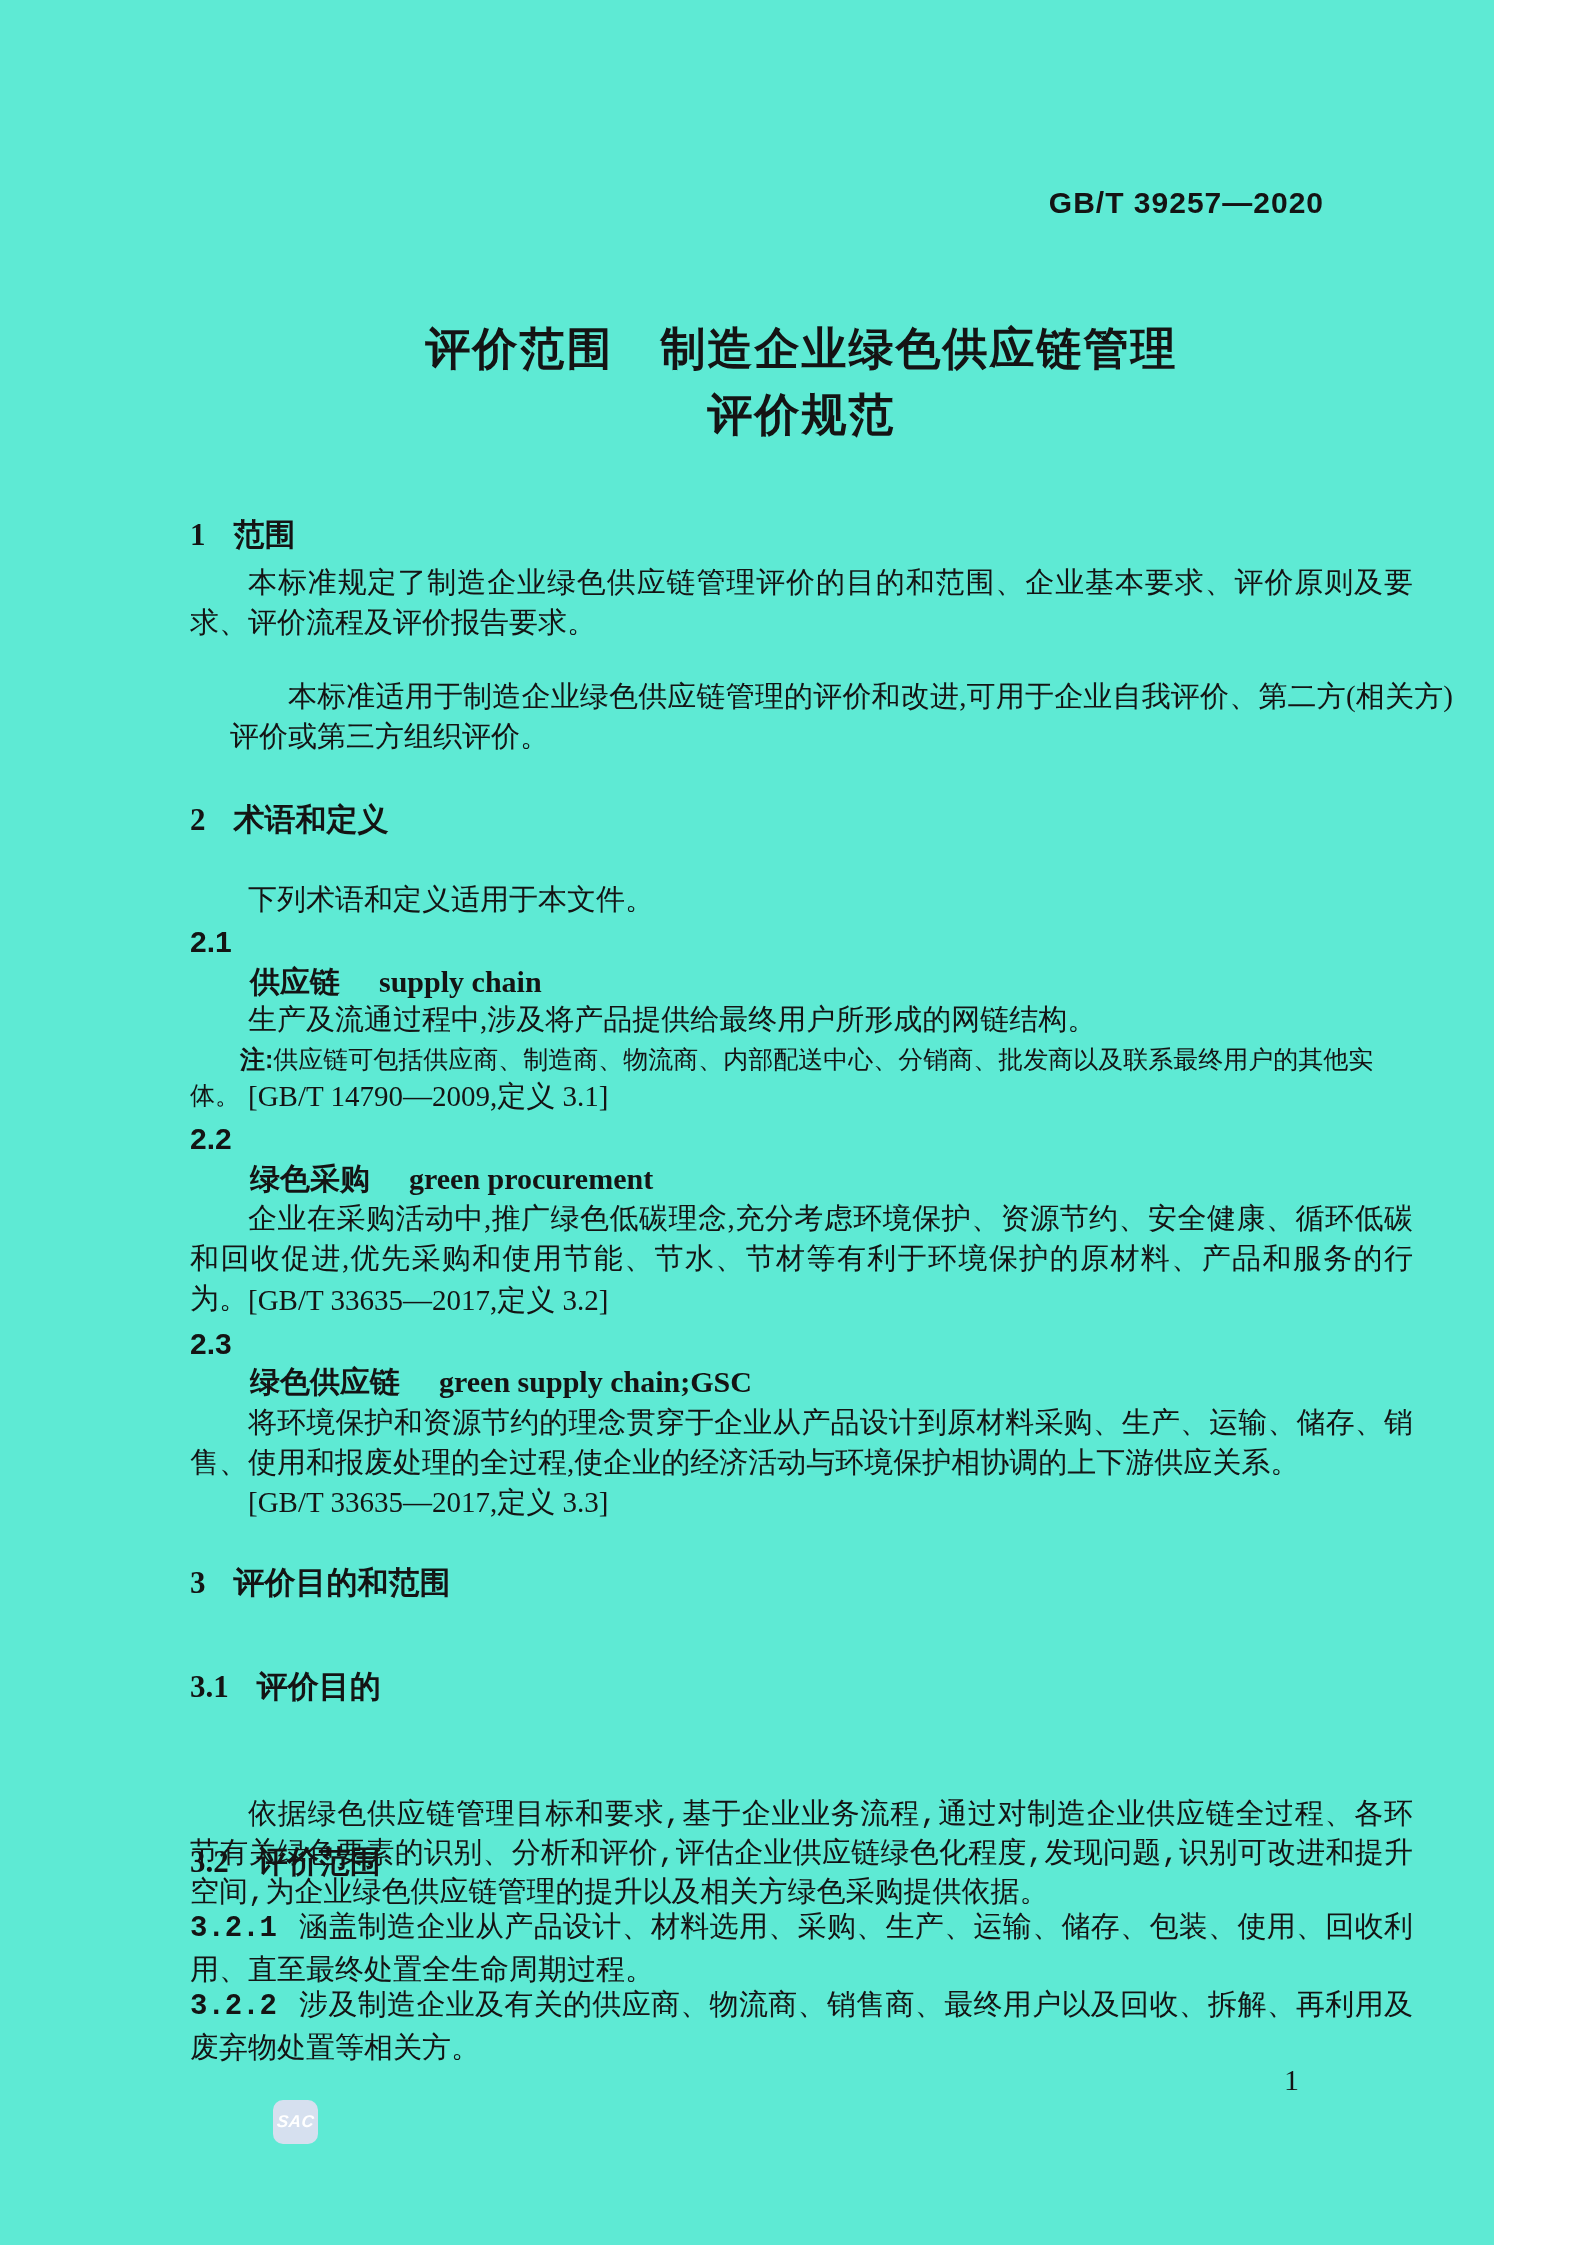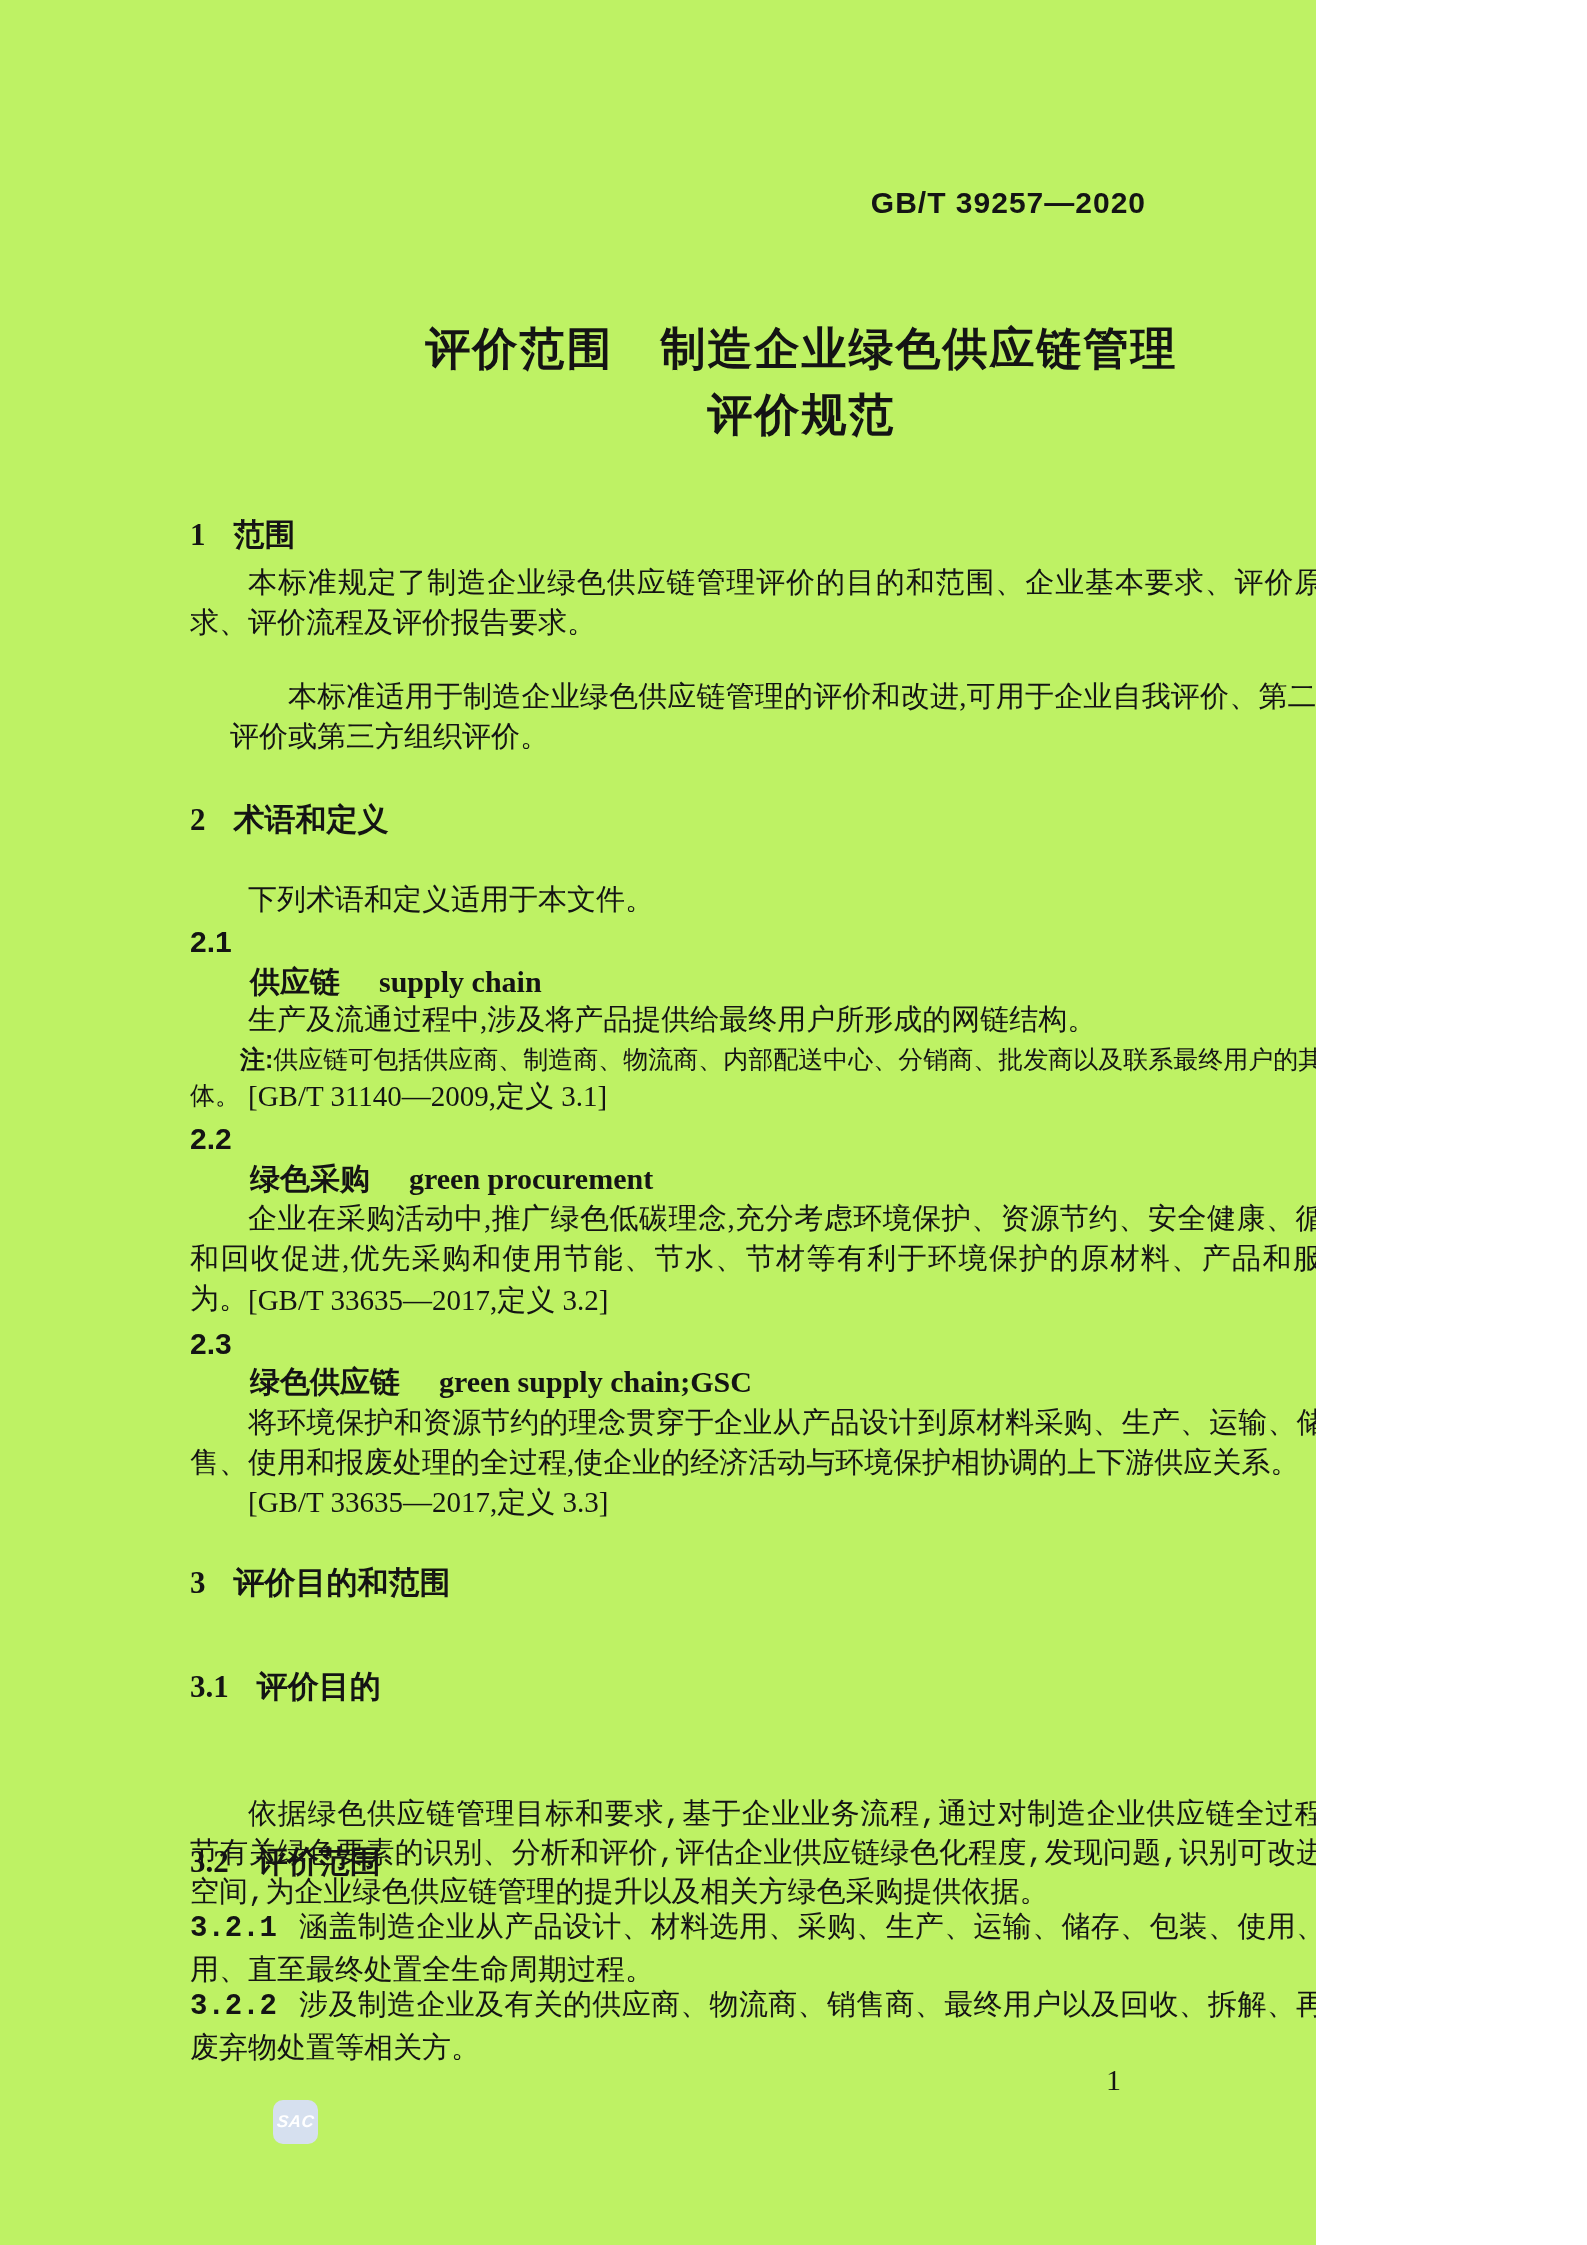--- a/index.html
+++ b/index.html
@@ -5,8 +5,8 @@
   html,body{margin:0;padding:0;background:#ffffff;}
   .page{
     position:relative;
-    width:1316px;height:2245px;
-    background:#bef264;
+    width:1494px;height:2245px;
+    background:#5eead4;
     overflow:hidden;
     font-family:"Liberation Serif","DejaVu Serif",serif;
     color:#141414;

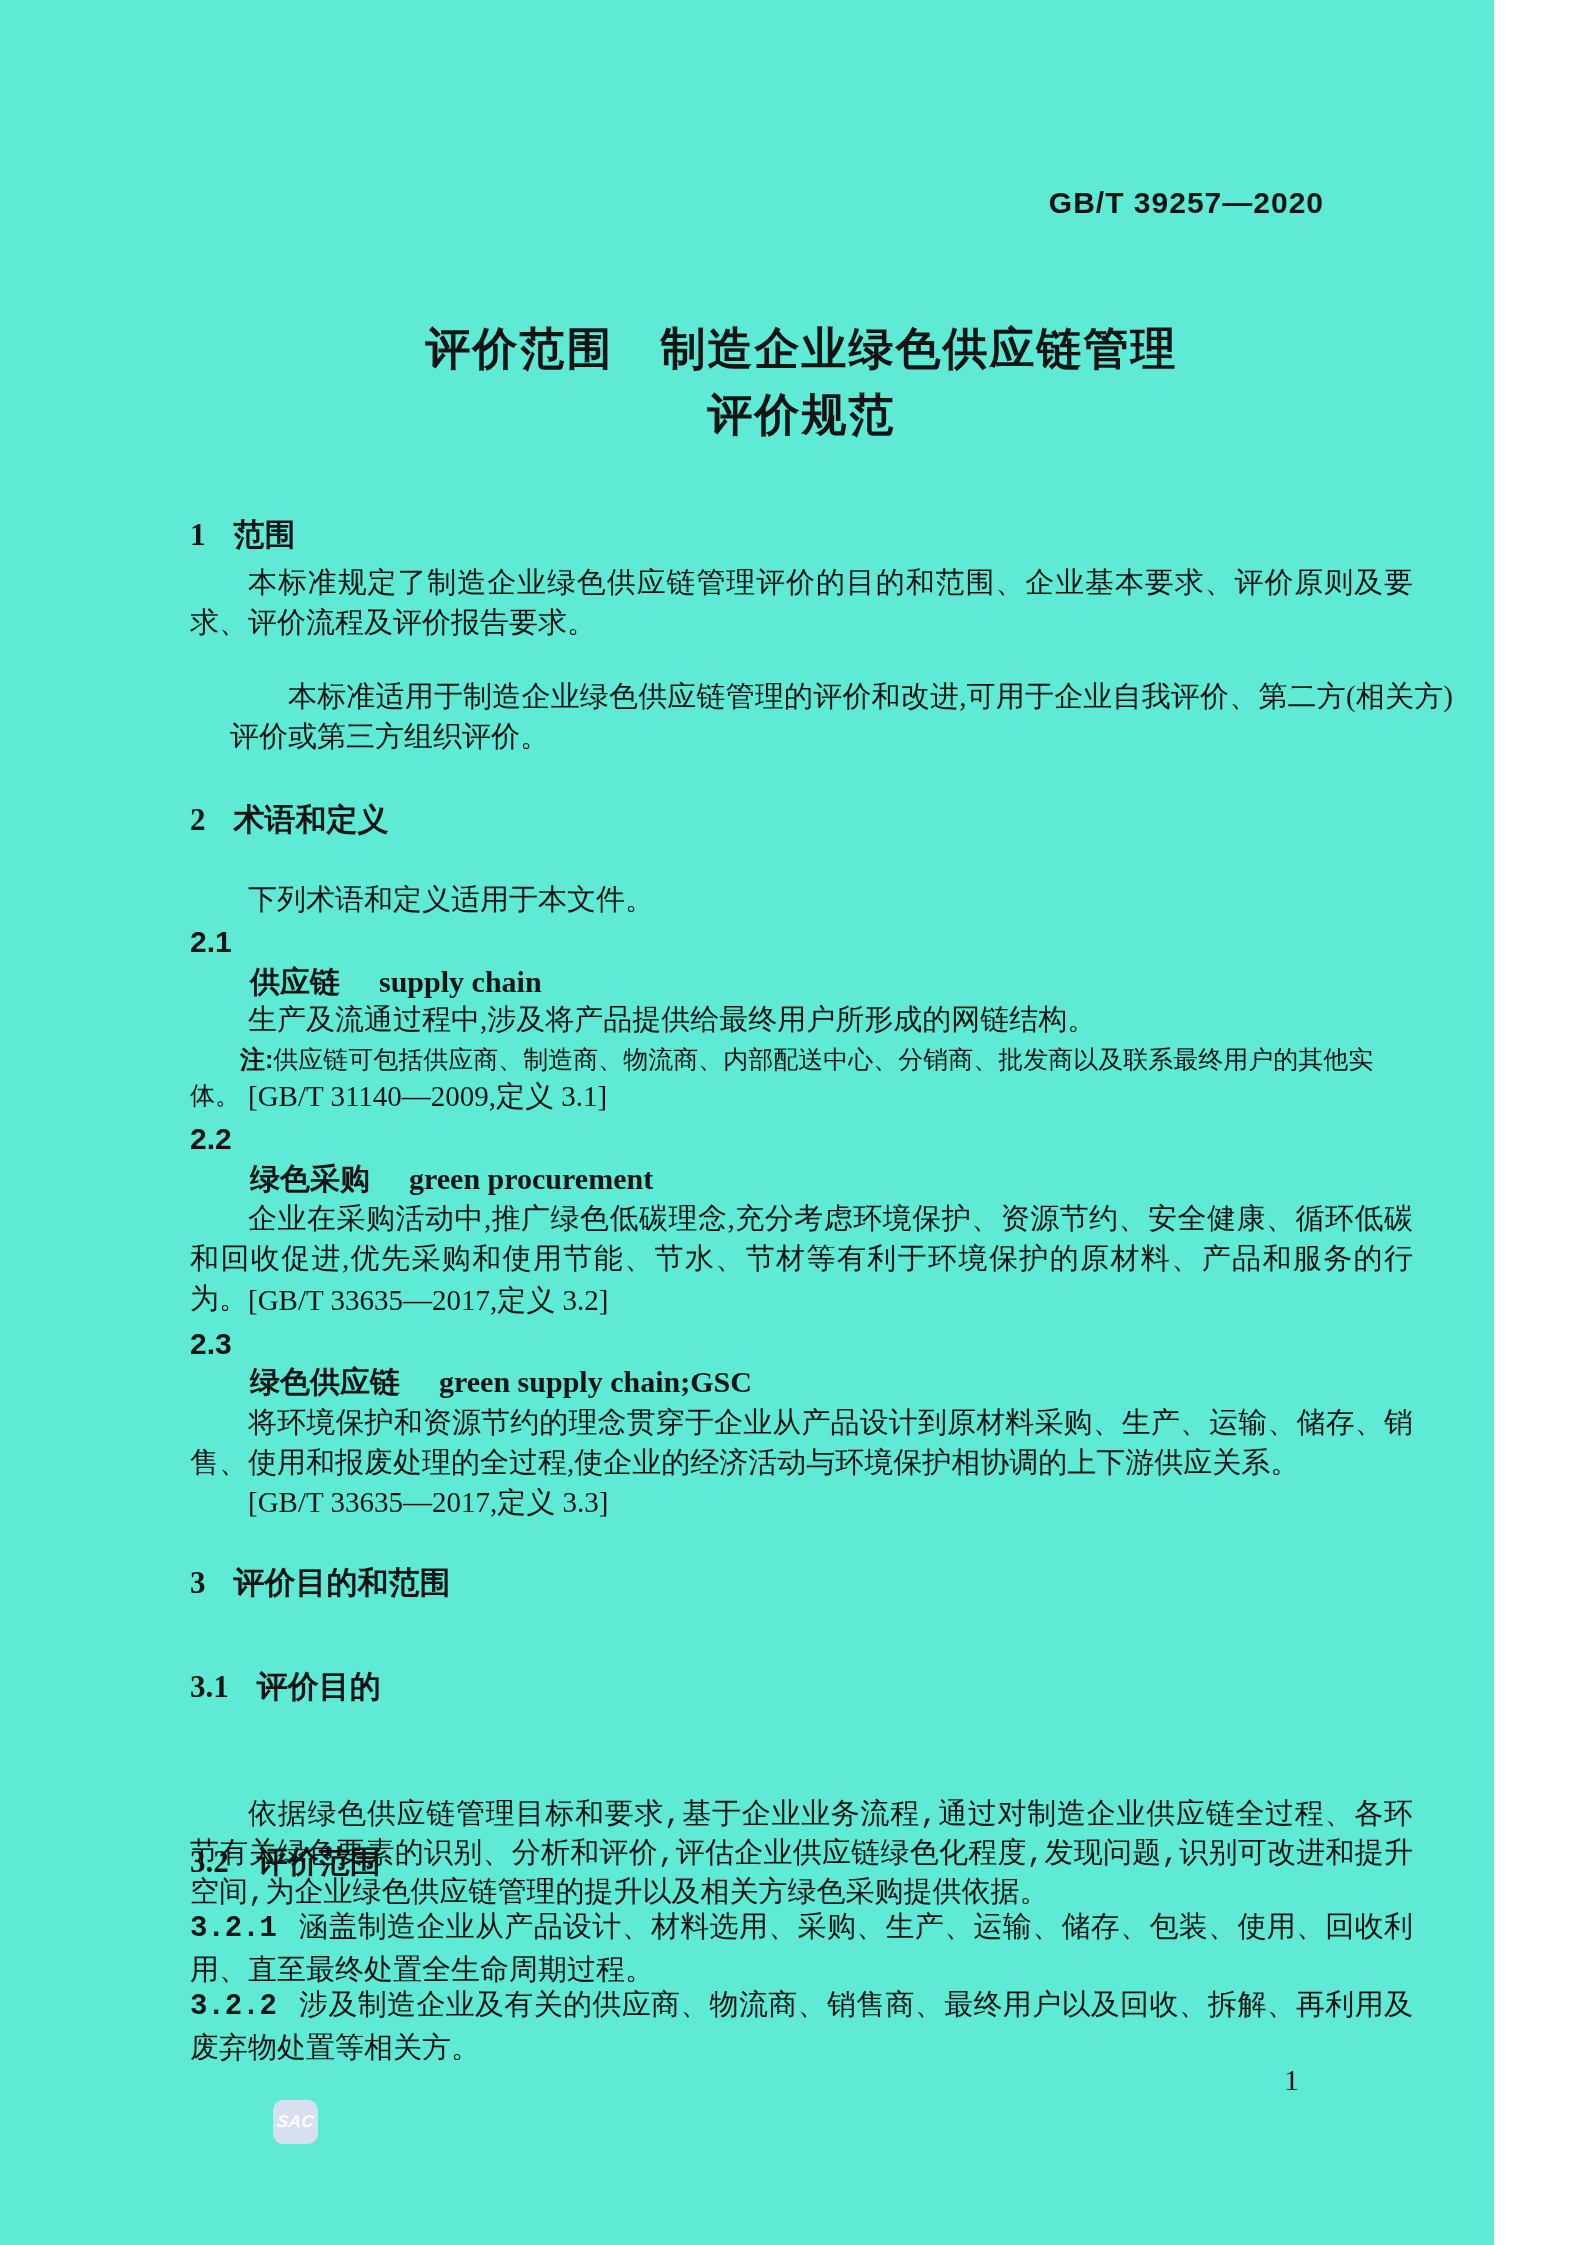--- a/index.html
+++ b/index.html
@@ -104,7 +104,7 @@
   <div class="abs note-line" style="top:1041px;">
     <span class="note-label">注:</span><span>供应链可包括供应商、制造商、物流商、内部配送中心、分销商、批发商以及联系最终用户的其他实体。</span>
   </div>
-  <div class="abs body-p indent" style="top:1076px;">[GB/T 31140—2009,定义 3.1]</div>
+  <div class="abs body-p indent" style="top:1076px;">[GB/T 14790—2009,定义 3.1]</div>
 
   <div class="abs clause-num" style="top:1120px;">2.2</div>
   <div class="abs term-line" style="top:1160px;">

